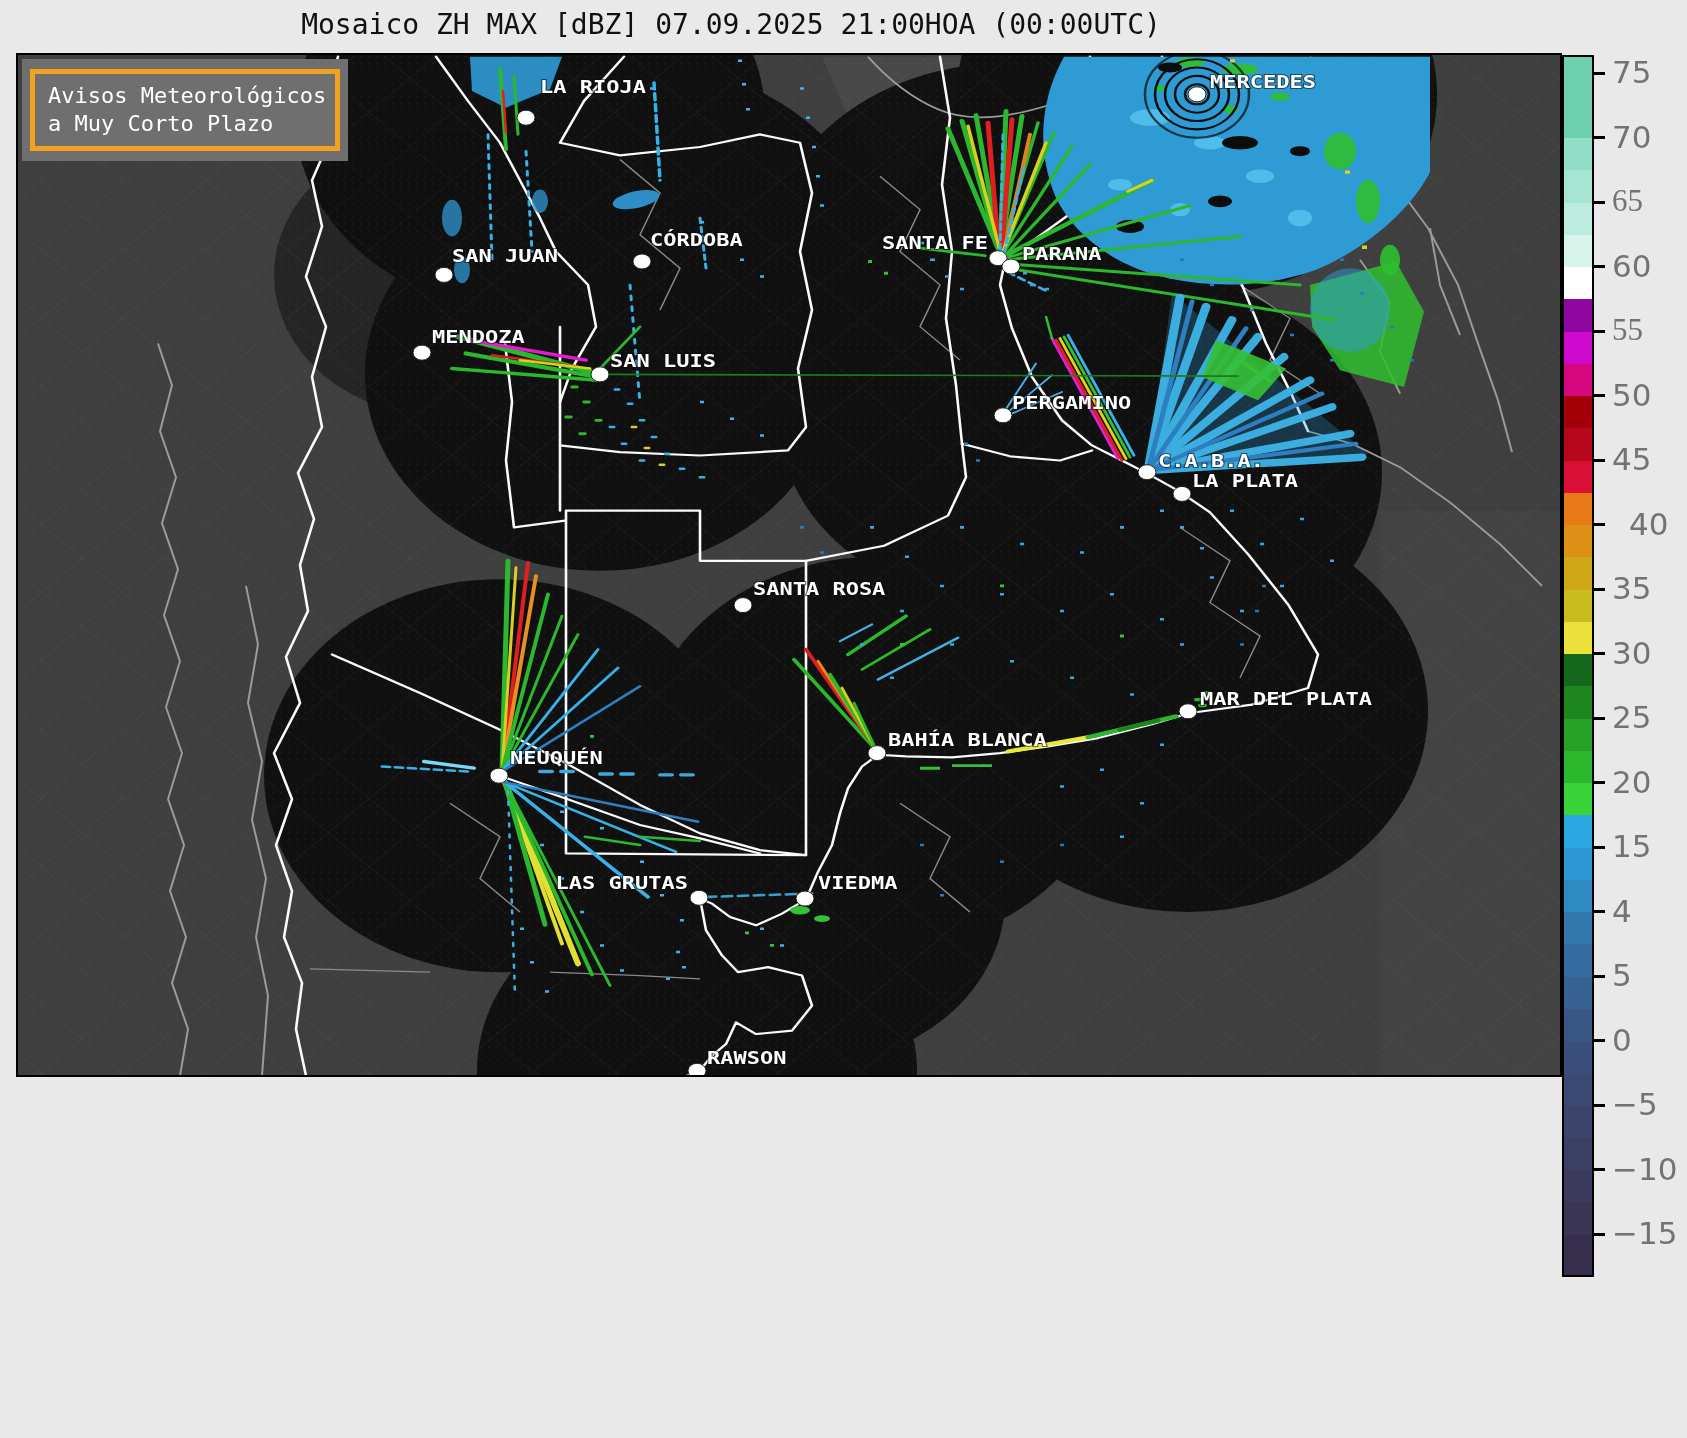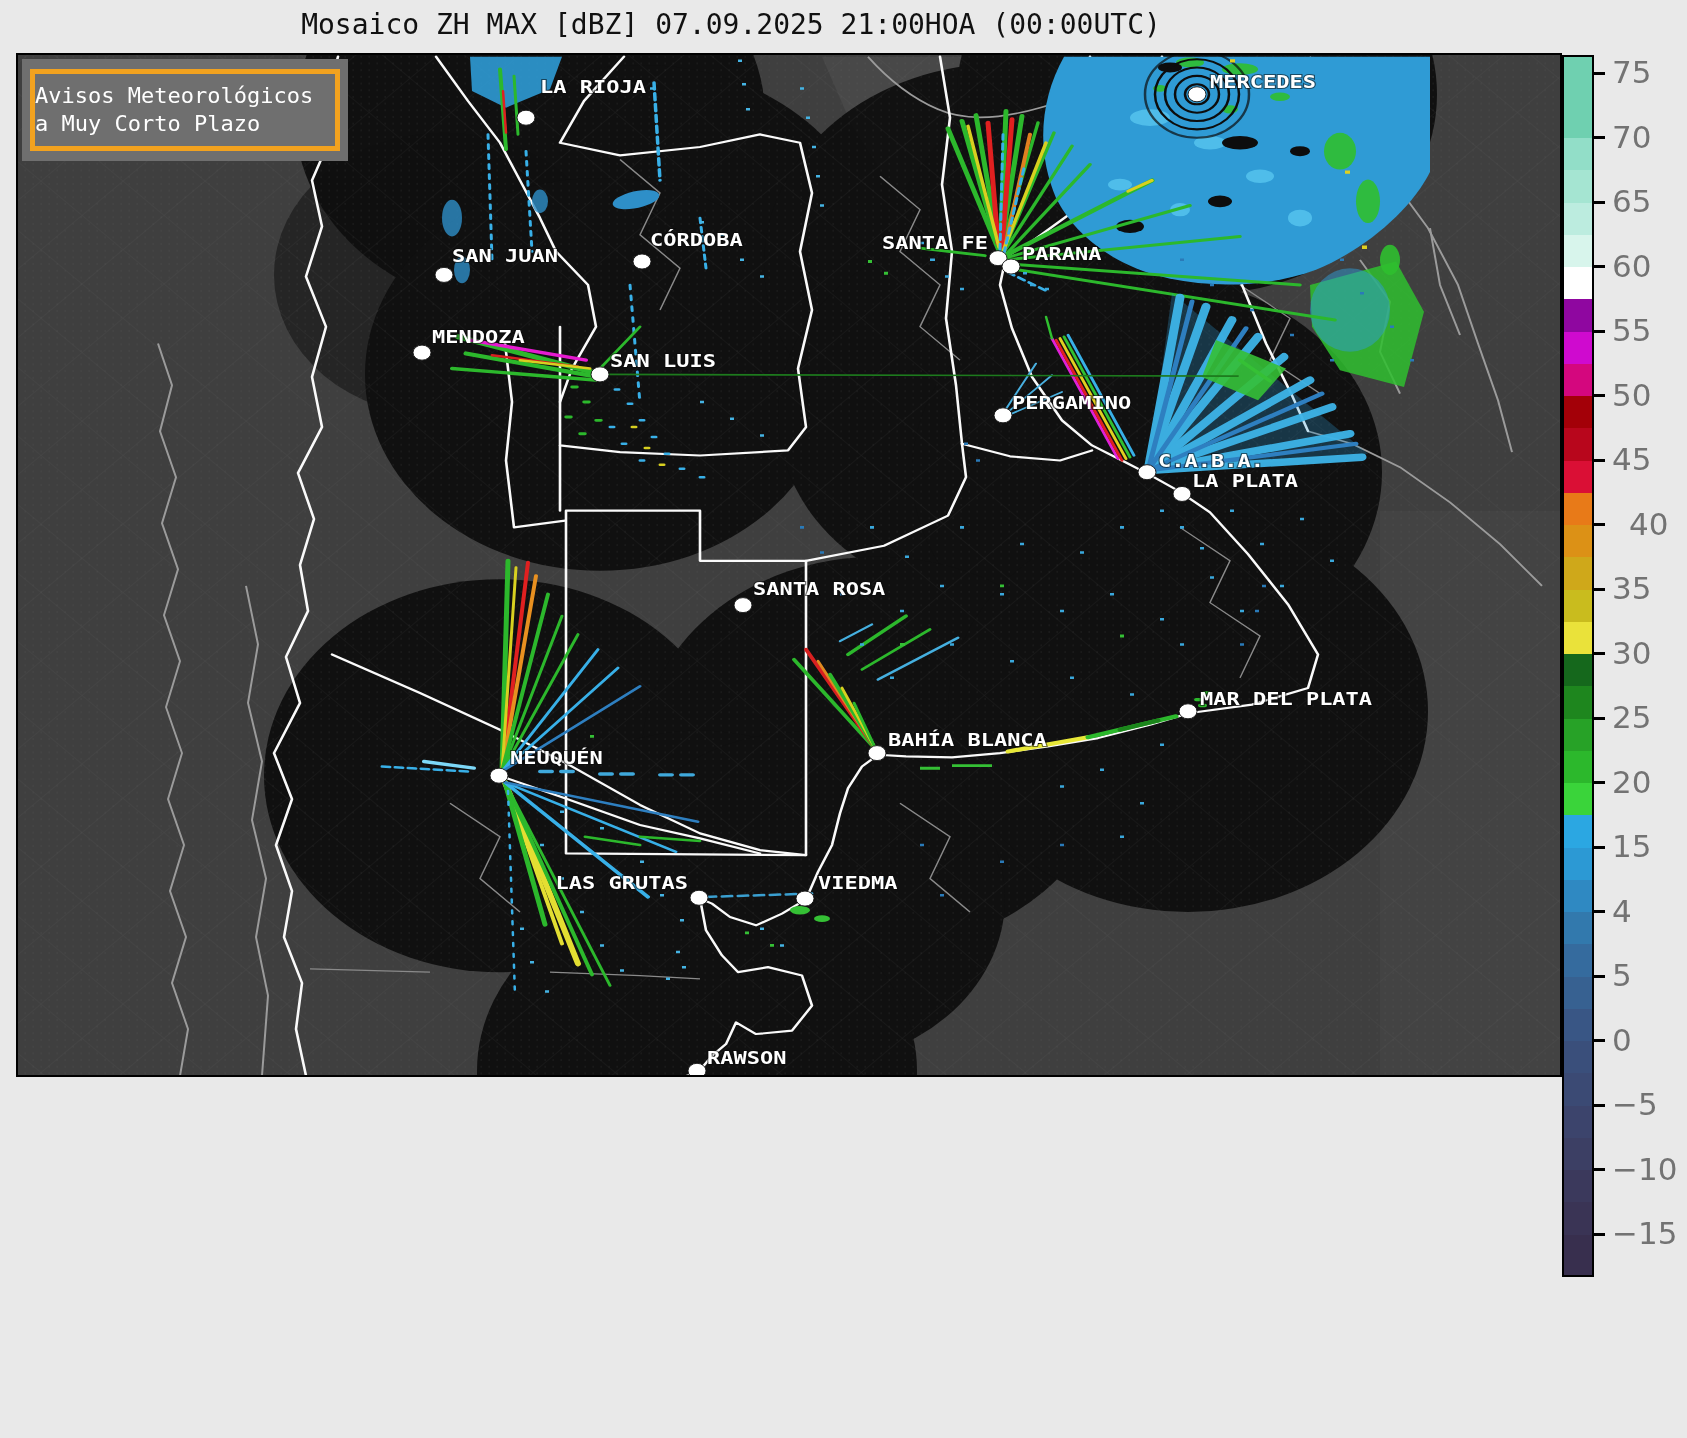--- a/index.html
+++ b/index.html
@@ -14,7 +14,7 @@
   
   #warn-banner{position:absolute;left:22px;top:59px;width:326px;height:102px;background:#6f6f6f;z-index:5;}
   #warn-box{position:absolute;left:8px;top:10px;right:8px;bottom:10px;border:5px solid #f2a21f;
-            display:flex;flex-direction:column;justify-content:center;padding-left:0;}
+            display:flex;flex-direction:column;justify-content:center;padding-left:13px;}
   #warn-box div{font:22px "DejaVu Sans Mono",monospace;color:#fff;line-height:28px;white-space:nowrap;}
   
   #cbar{position:absolute;left:1562px;top:55px;width:32px;height:1222px;border:2px solid #000;

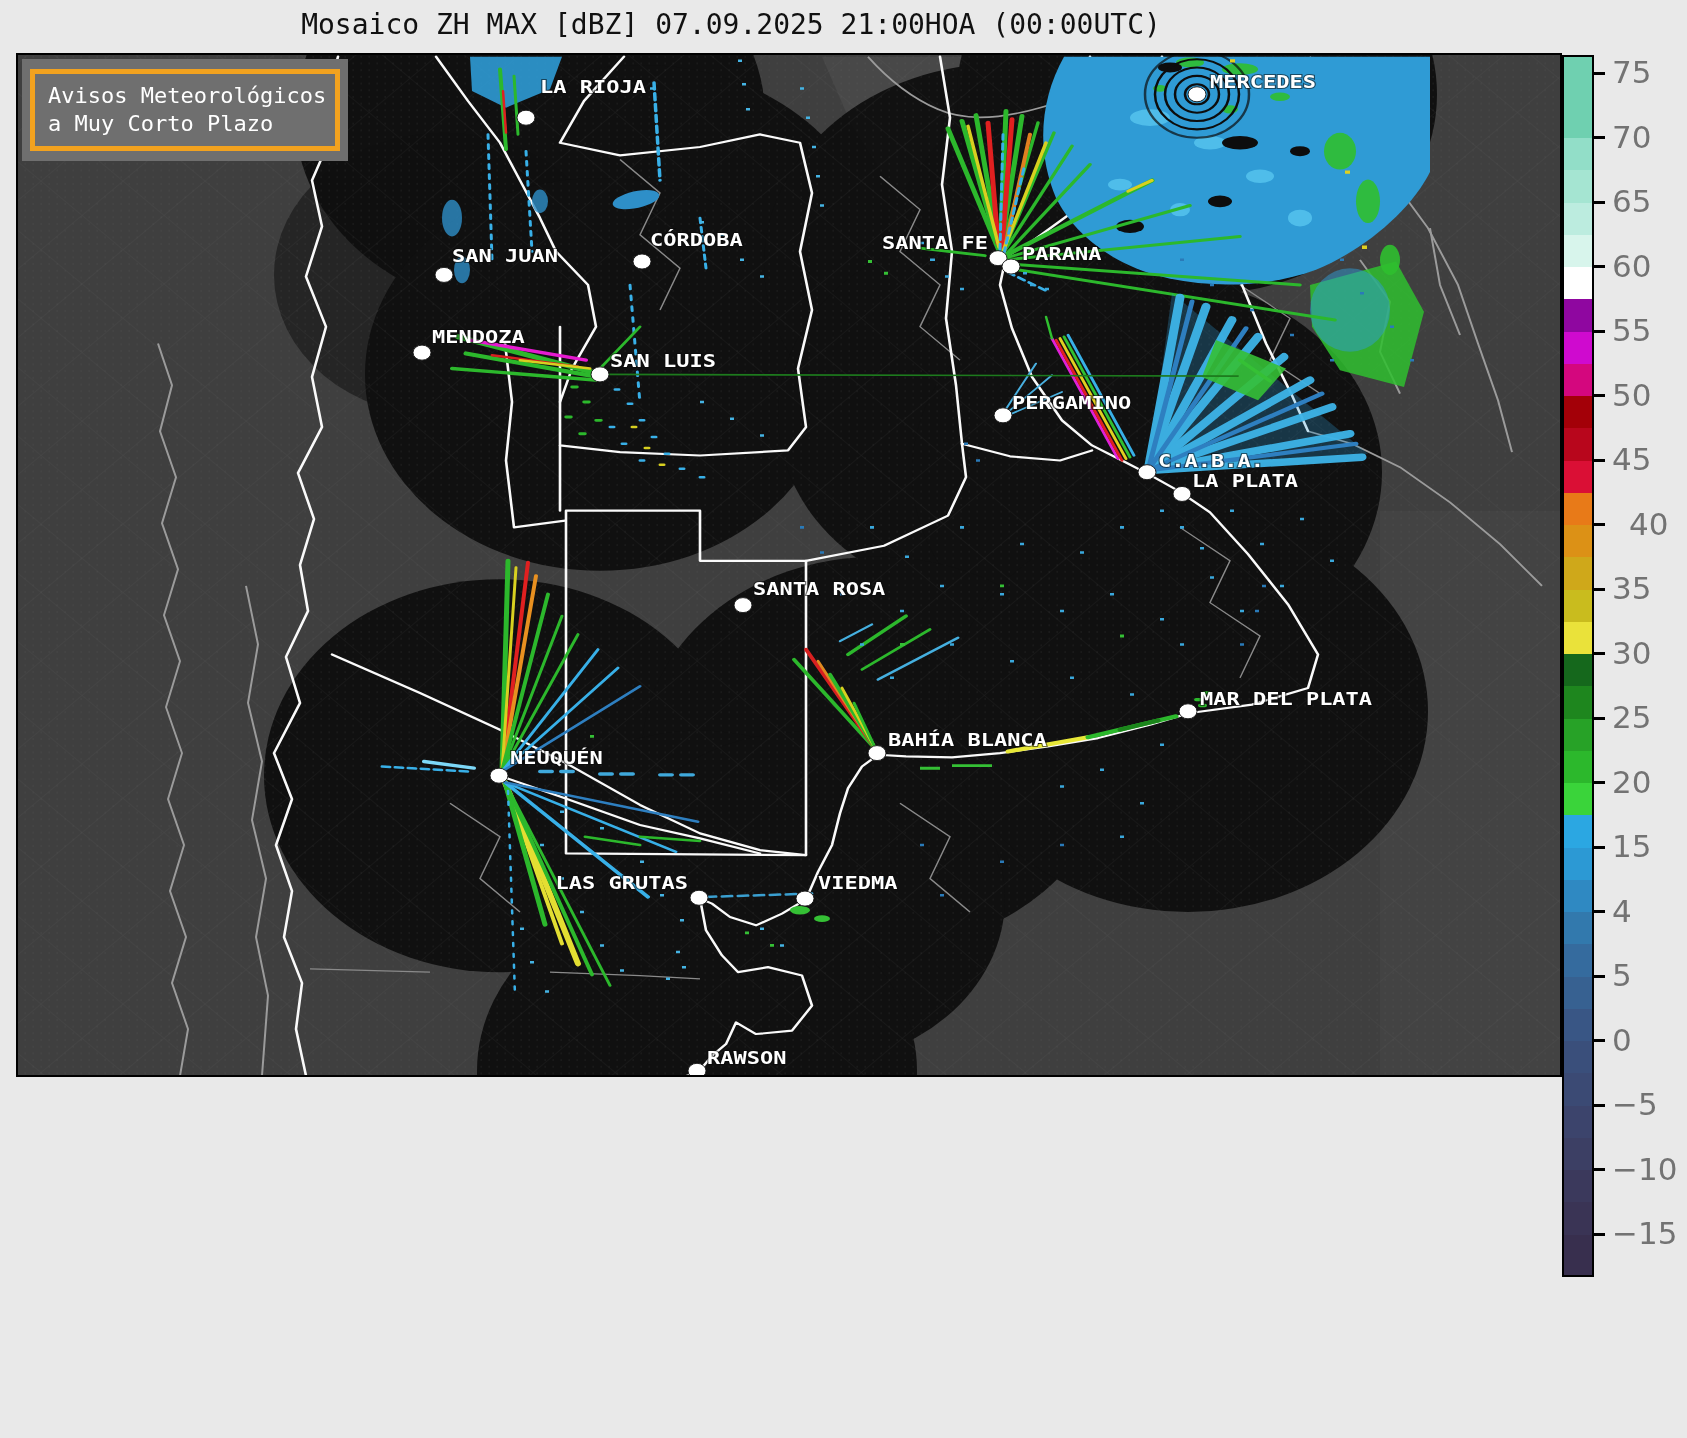--- a/index.html
+++ b/index.html
@@ -414,7 +414,7 @@
       <div class="cb-tick" style="top: 136px;"></div>
       <div class="cb-label" style="top: 137.5px;">70</div>
       <div class="cb-tick" style="top: 200.5px;"></div>
-      <div class="cb-label" style="top: 202px;">65</div>
+      <div class="cb-label" style="top: 202px; font-family: Liberation Serif, serif;">65</div>
       <div class="cb-tick" style="top: 265px;"></div>
       <div class="cb-label" style="top: 266.5px;">60</div>
       <div class="cb-tick" style="top: 329.5px;"></div>

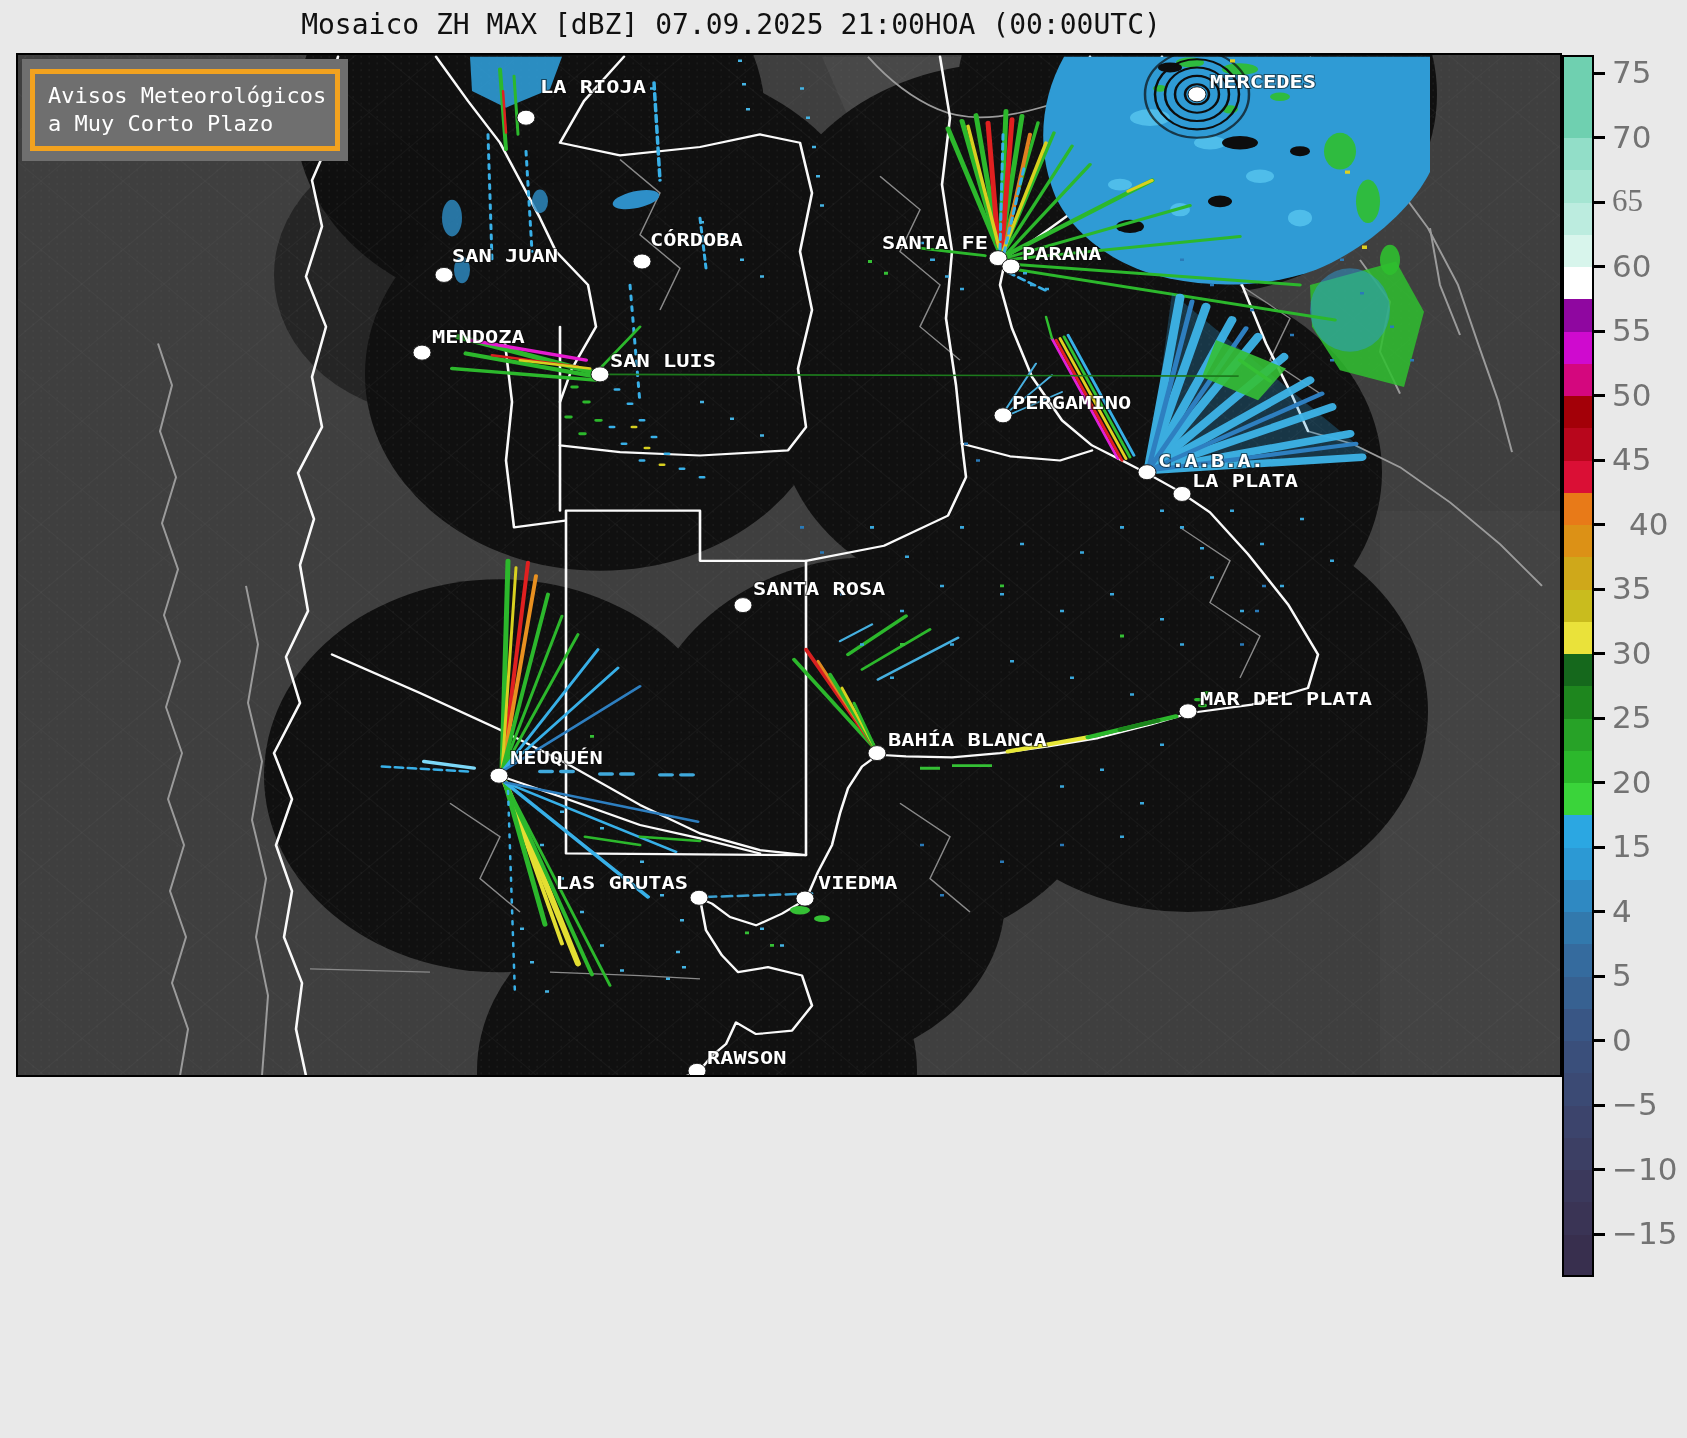--- a/index.html
+++ b/index.html
@@ -418,7 +418,7 @@
       <div class="cb-tick" style="top: 265px;"></div>
       <div class="cb-label" style="top: 266.5px;">60</div>
       <div class="cb-tick" style="top: 329.5px;"></div>
-      <div class="cb-label" style="top: 331px;">55</div>
+      <div class="cb-label" style="top: 331px; font-family: Liberation Serif, serif;">55</div>
       <div class="cb-tick" style="top: 394px;"></div>
       <div class="cb-label" style="top: 395.5px; text-align: center;">50</div>
       <div class="cb-tick" style="top: 458.5px;"></div>

